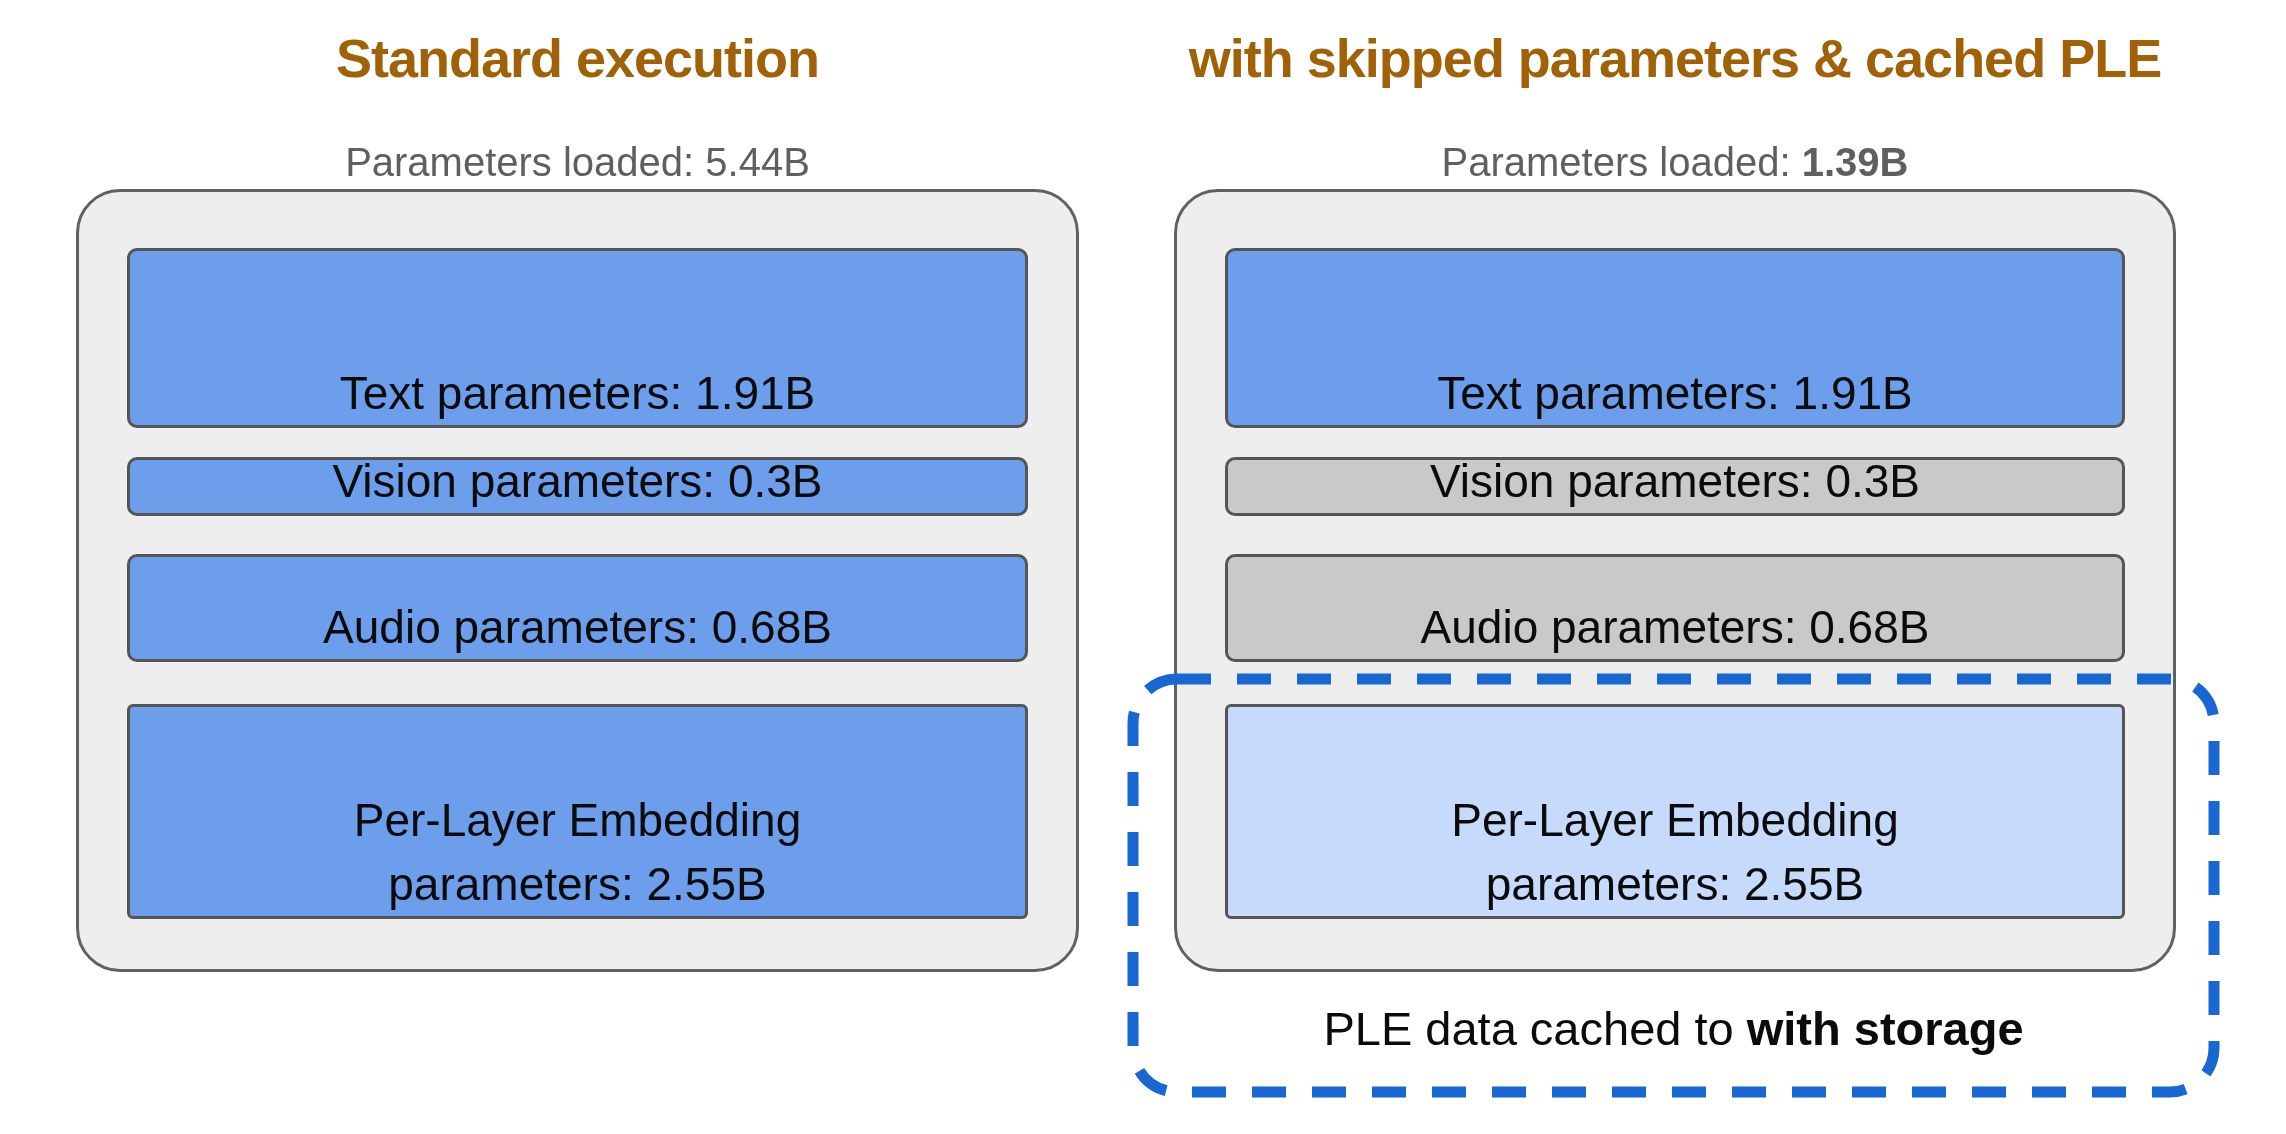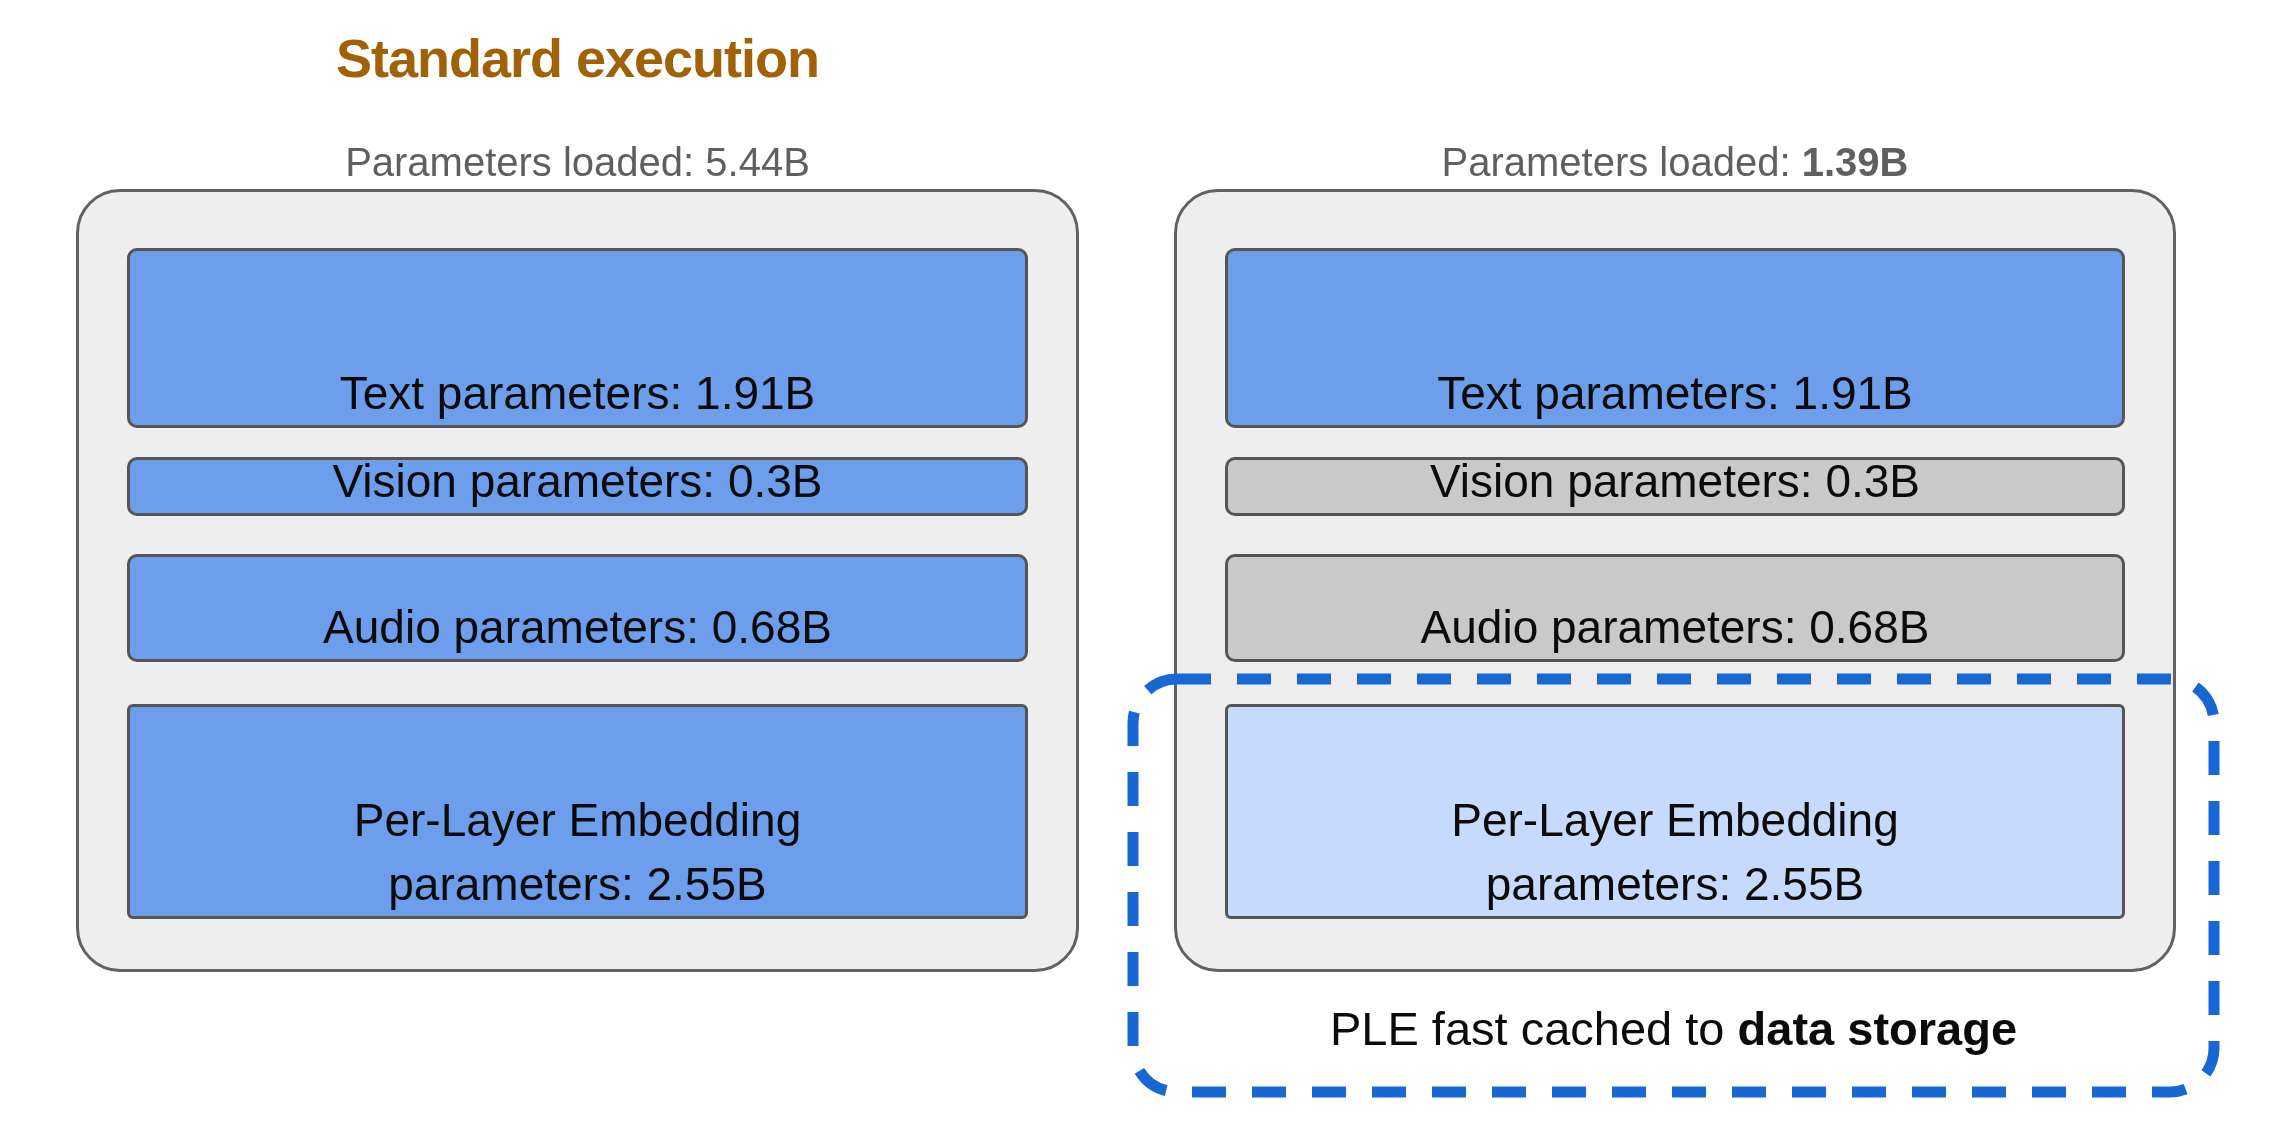--- a/index.html
+++ b/index.html
@@ -137,6 +137,7 @@
     </div>
   </div>
 
+  <div class="panel-title right">with skipped parameters &amp; cached PLE</div>
 
   <div class="panel-subtitle right">
     <span>Parameters loaded: </span><span class="bold-val">1.39B</span>

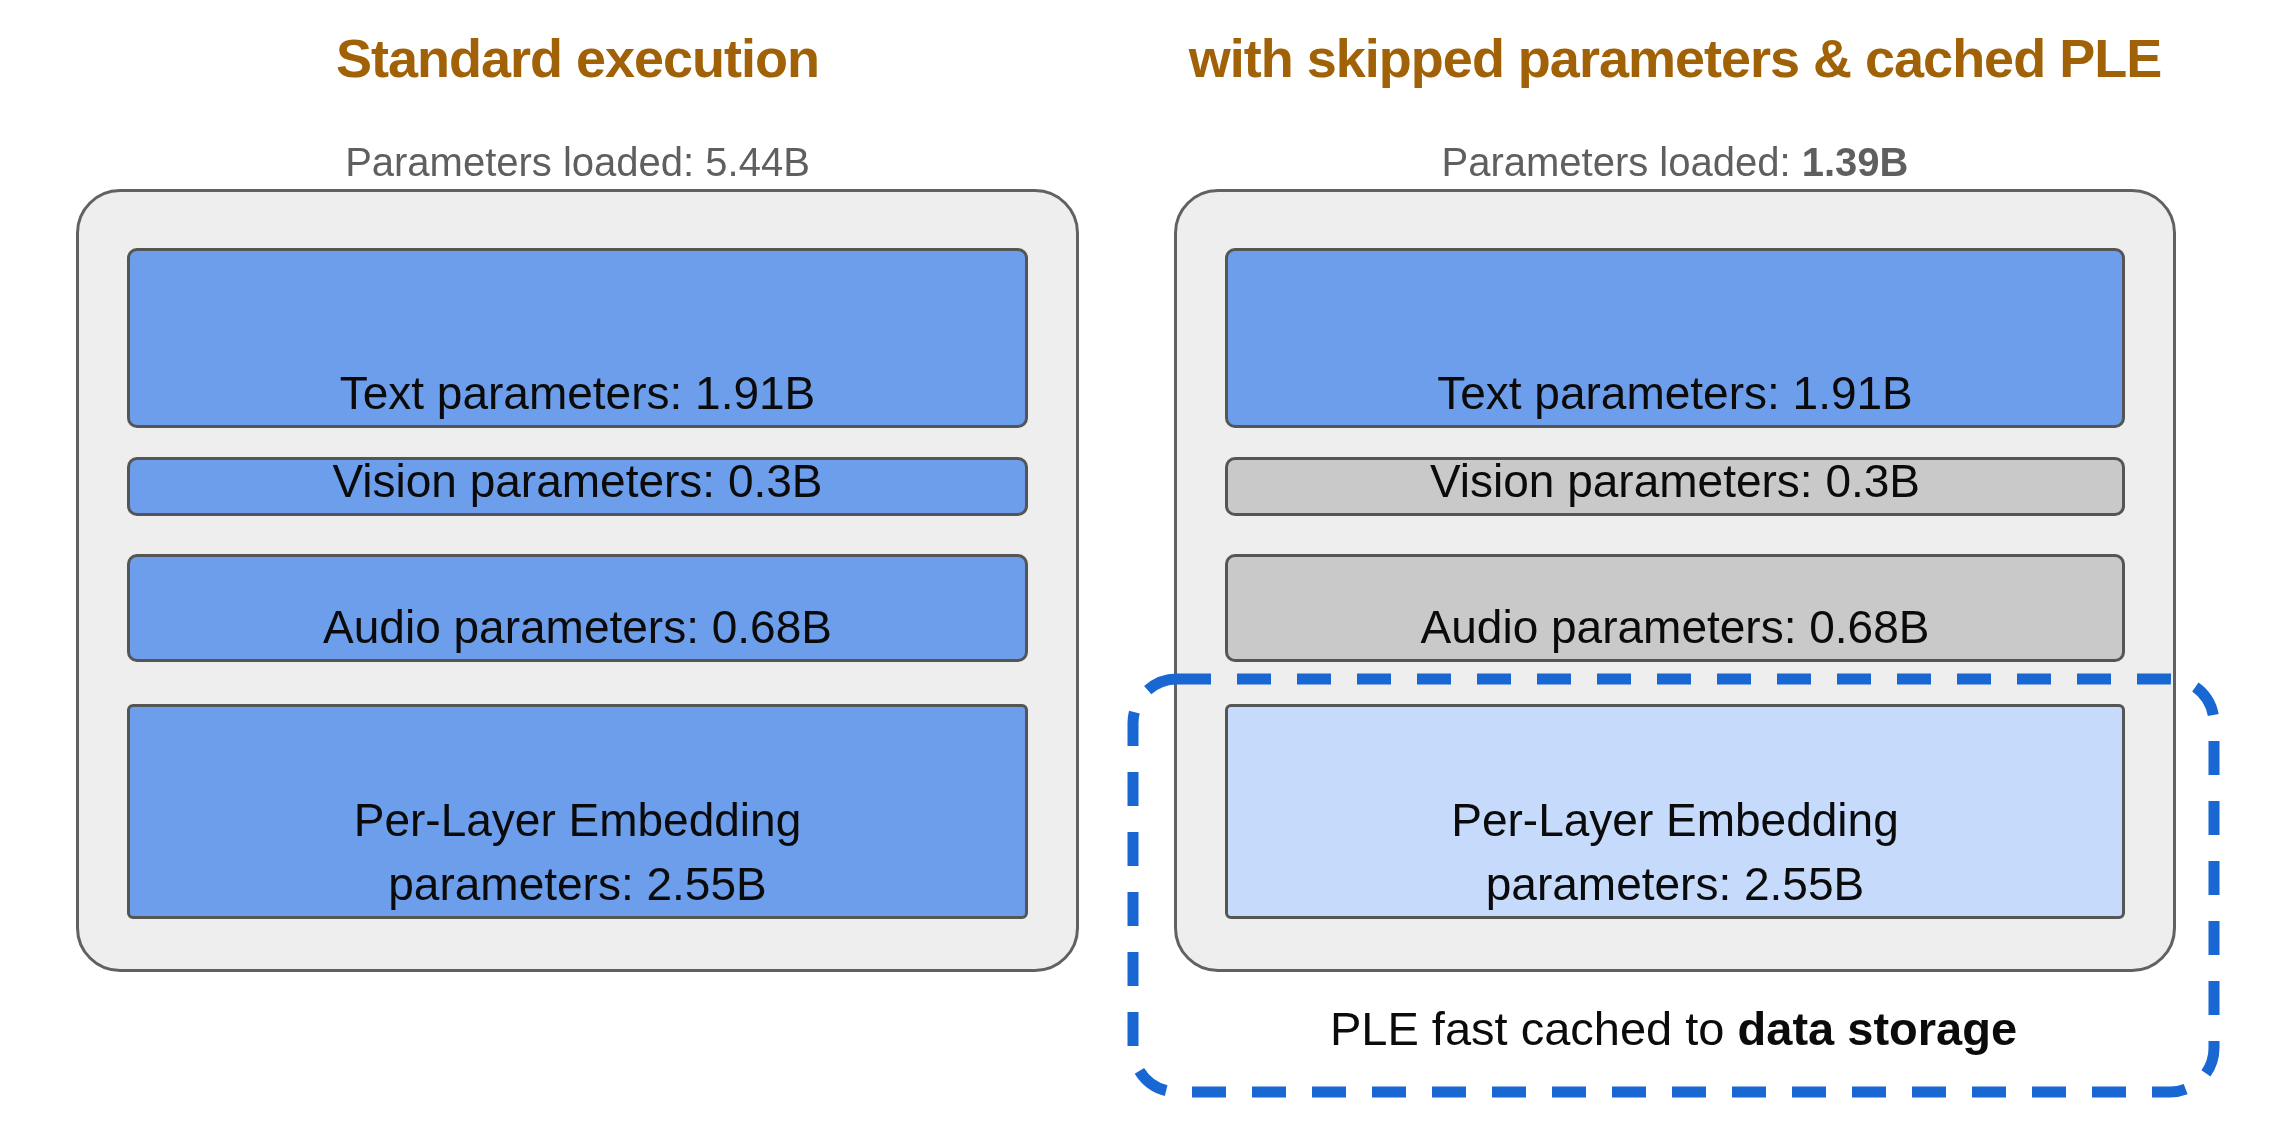--- a/index.html
+++ b/index.html
@@ -164,7 +164,7 @@
   </svg>
 
   <div class="cache-caption">
-    <span>PLE fast cached to </span><span class="bold-val">data storage</span>
+    <span>PLE data cached to </span><span class="bold-val">data storage</span>
   </div>
 
 </div>

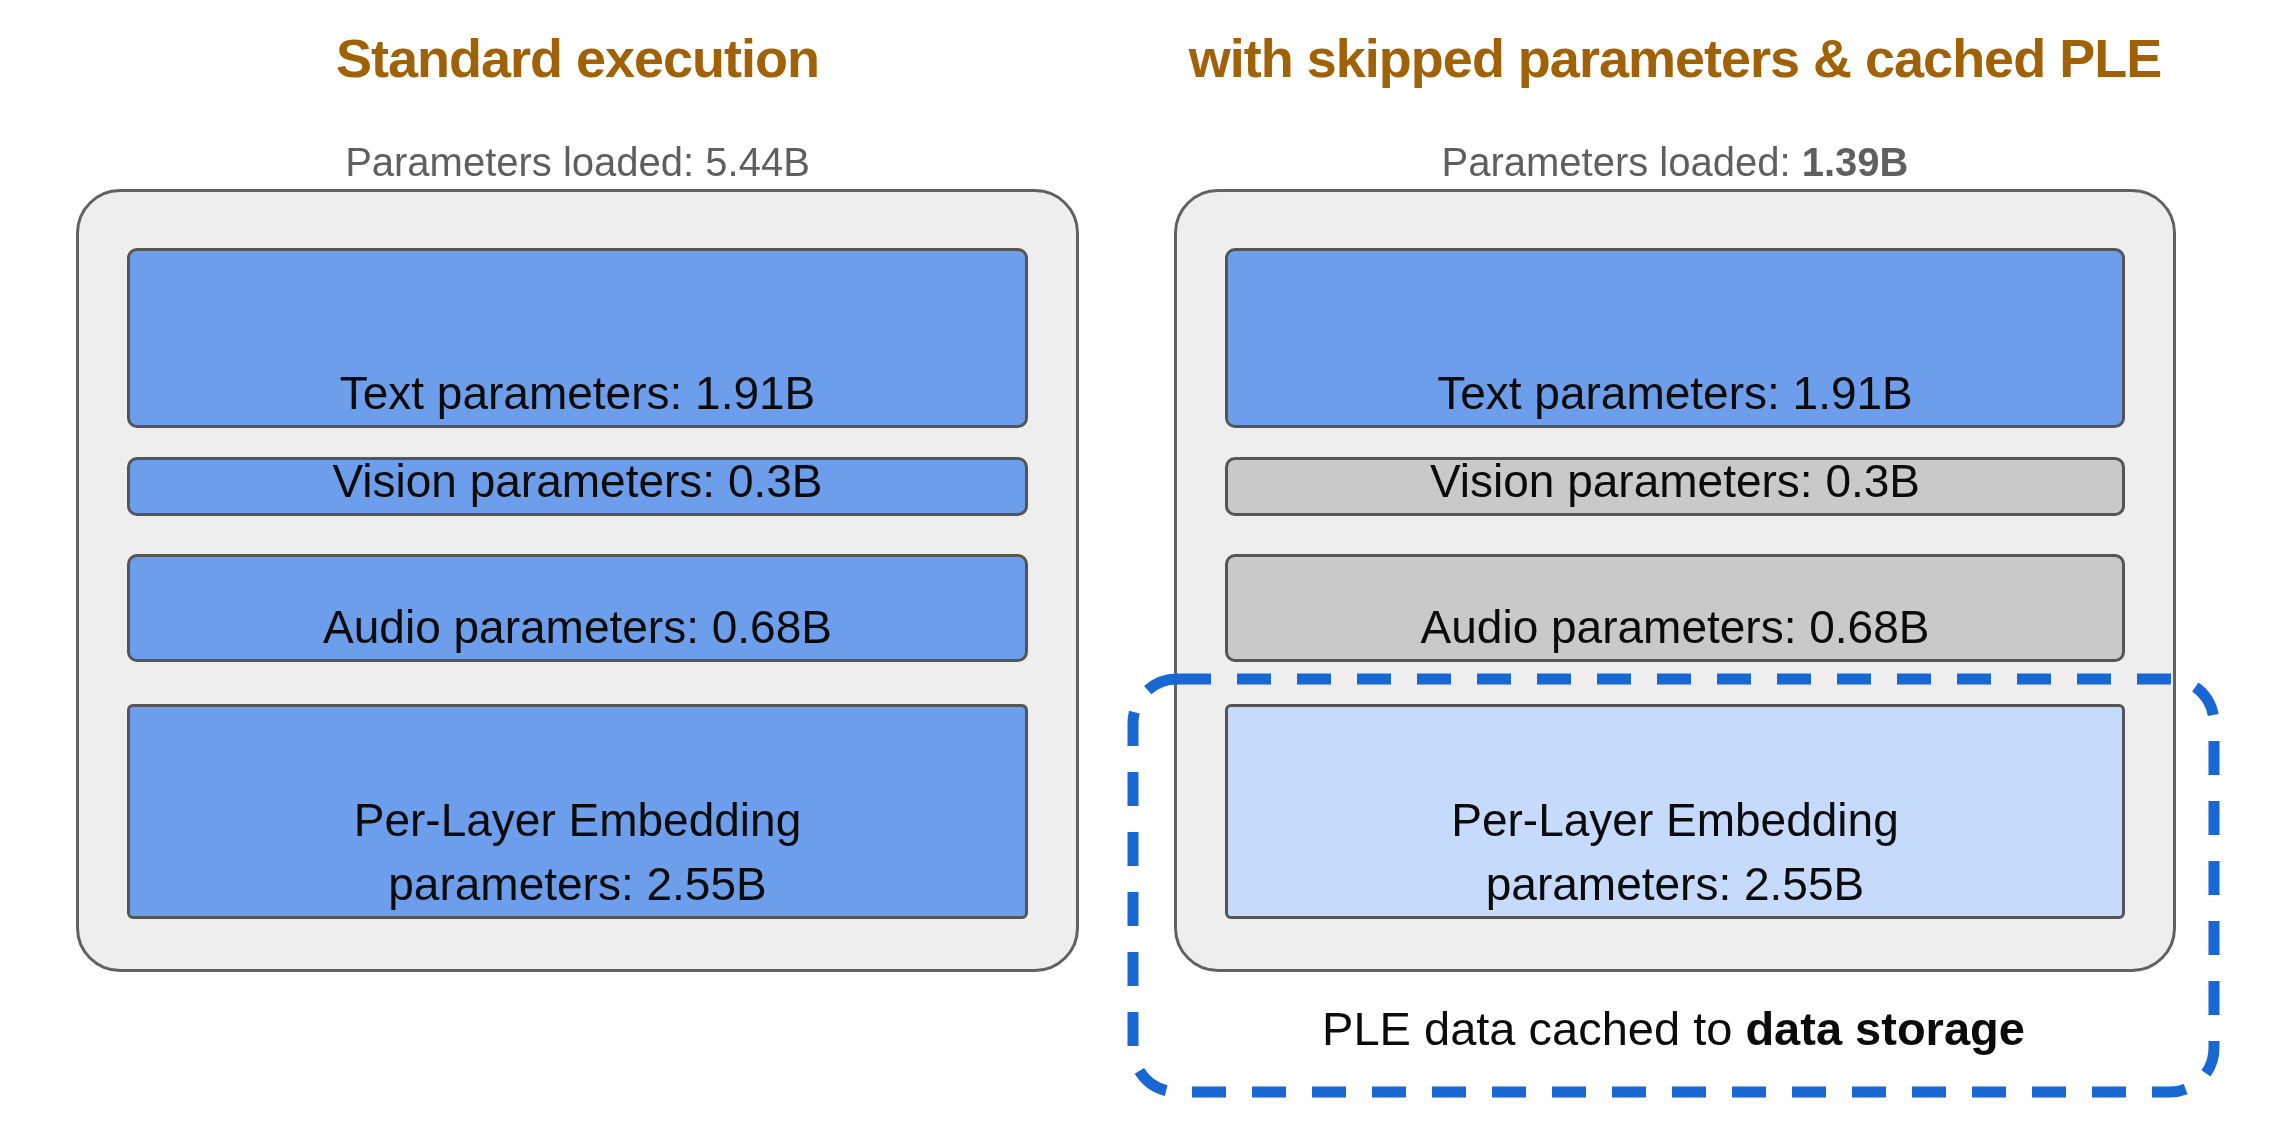--- a/index.html
+++ b/index.html
@@ -164,7 +164,7 @@
   </svg>
 
   <div class="cache-caption">
-    <span>PLE data cached to </span><span class="bold-val">data storage</span>
+    <span>PLE data cached to </span><span class="bold-val">with storage</span>
   </div>
 
 </div>

